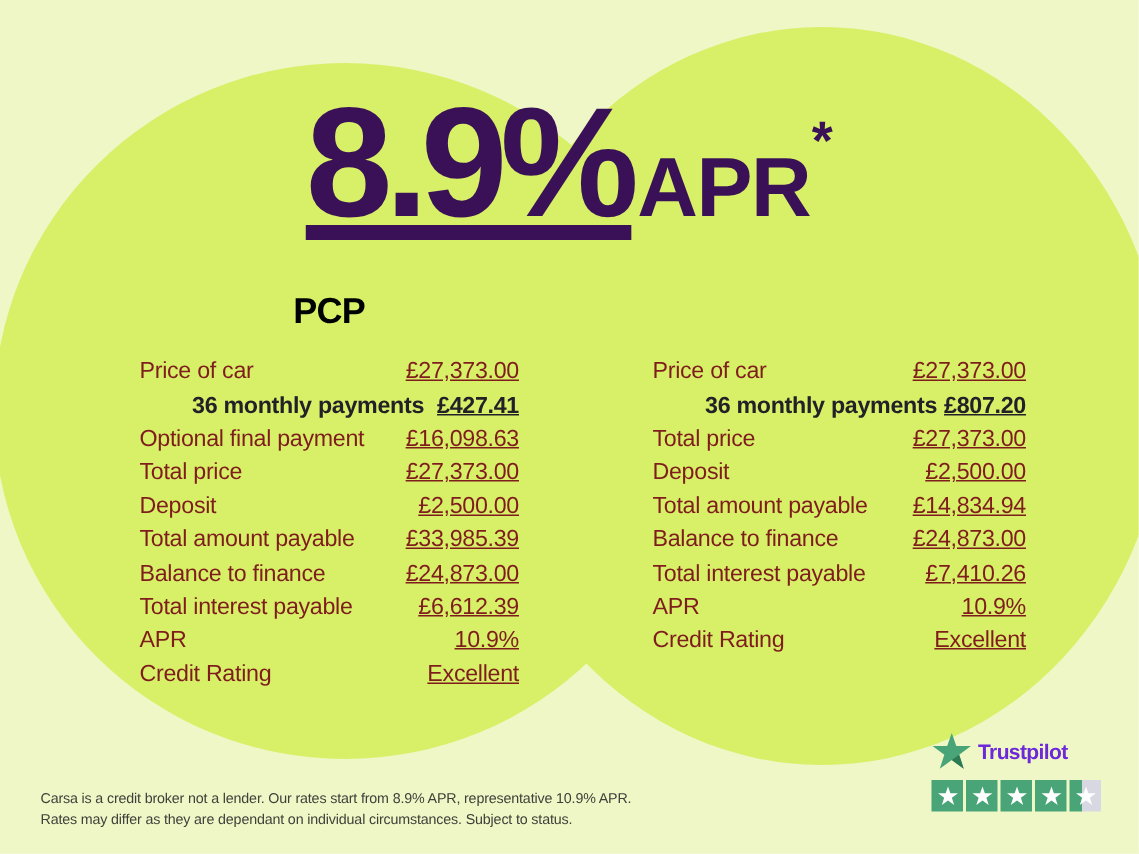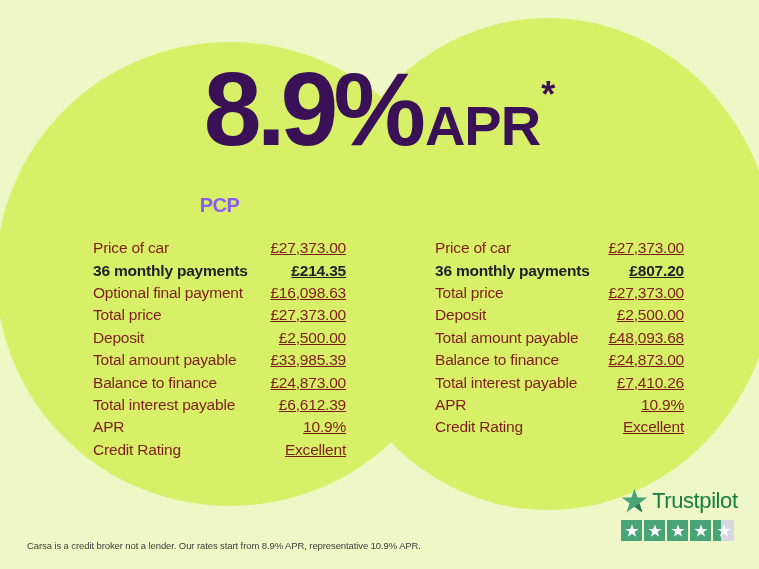--- a/index.html
+++ b/index.html
@@ -23,7 +23,7 @@
     display:flex; justify-content:center; align-items:baseline;
     color:#3A1157;
   }
-  .rate-big   { font-size:104px; font-weight:800; letter-spacing:-5px; line-height:0.95; }
+  .rate-big   { font-size:104px; font-weight:800; letter-spacing:-5px; line-height:0.95;text-decoration:underline; }
   .rate-apr   { font-size:56px;  font-weight:800; letter-spacing:-1px; margin-left:4px; }
   .rate-star  { font-size:36px;  font-weight:800; position:relative; top:-38px; margin-left:1px; }
 

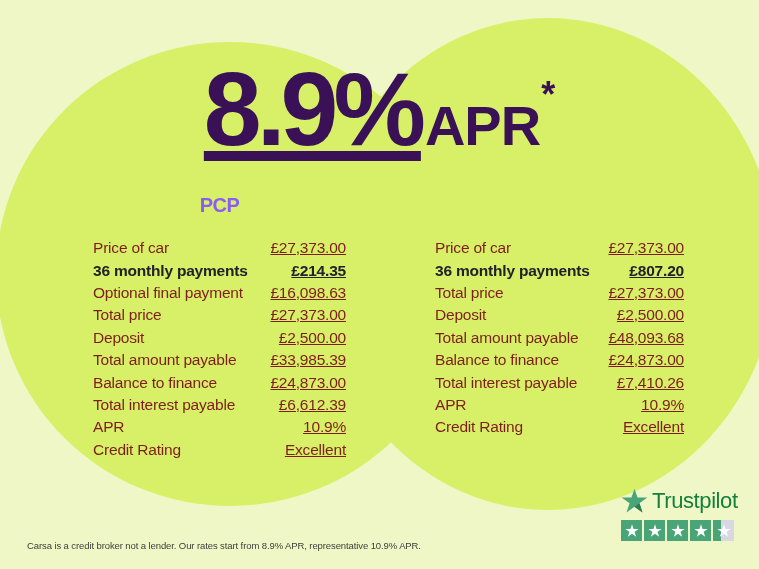--- a/index.html
+++ b/index.html
@@ -29,8 +29,8 @@
 
   .col-title {
     position:absolute; text-align:center;
-    font-size:20px; font-weight:800; letter-spacing:-0.5px;
-    color:#8b5cf6;
+    font-size:24px; font-weight:800; letter-spacing:-0.5px;
+    color:#000000;
   }
   #pcp-title { left:93px;  top:194px; width:253px; }
   #hp-title  { left:435px; top:194px; width:249px; }

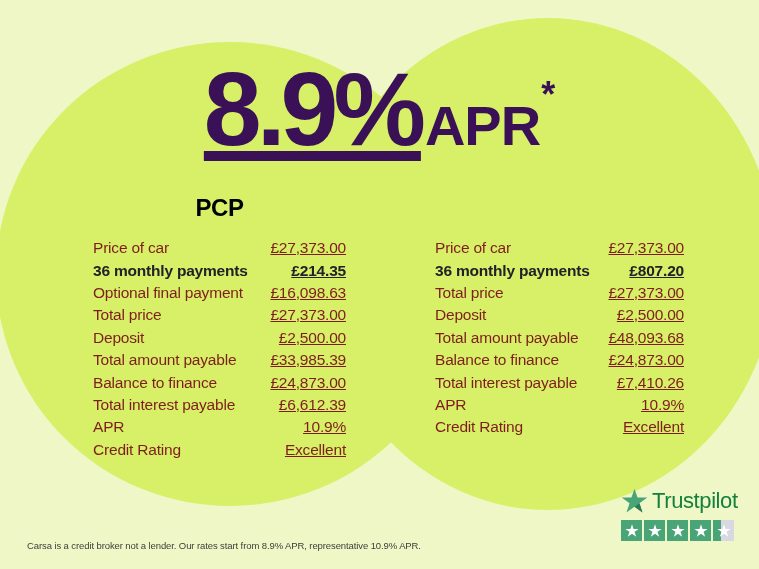--- a/index.html
+++ b/index.html
@@ -46,7 +46,7 @@
   }
   .row .lbl { white-space:nowrap; }
   .row .val { white-space:nowrap; text-align:right;text-decoration:underline; }
-  .row.bold { font-weight:700; color:#232027; }
+  .row.bold { font-weight:700; color:#232027;margin-left:35px; }
 
   .disclaimer {
     position:absolute; left:27px; top:539px; width:430px;

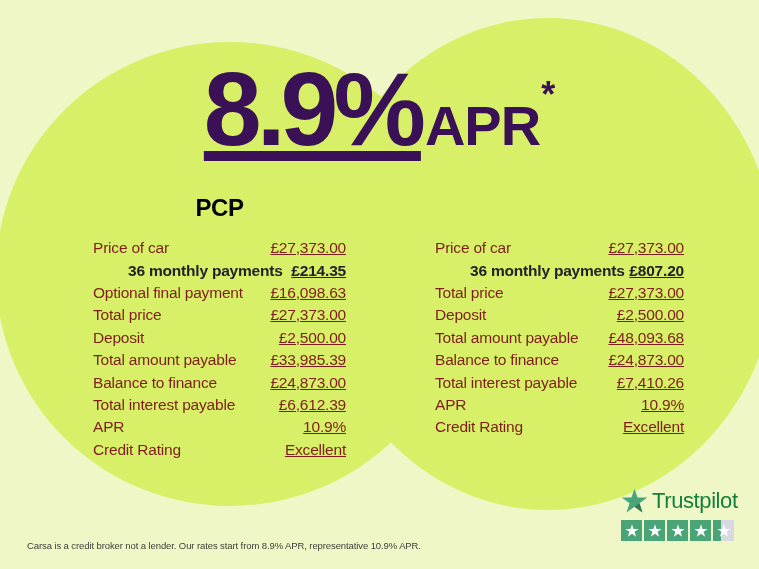--- a/index.html
+++ b/index.html
@@ -102,7 +102,7 @@
     </div>
     <div class="row bold">
       <span class="lbl">36 monthly payments</span>
-      <span class="val">£214.35</span>
+      <span class="val">£427.41</span>
     </div>
     <div class="row">
       <span class="lbl">Optional final payment</span>

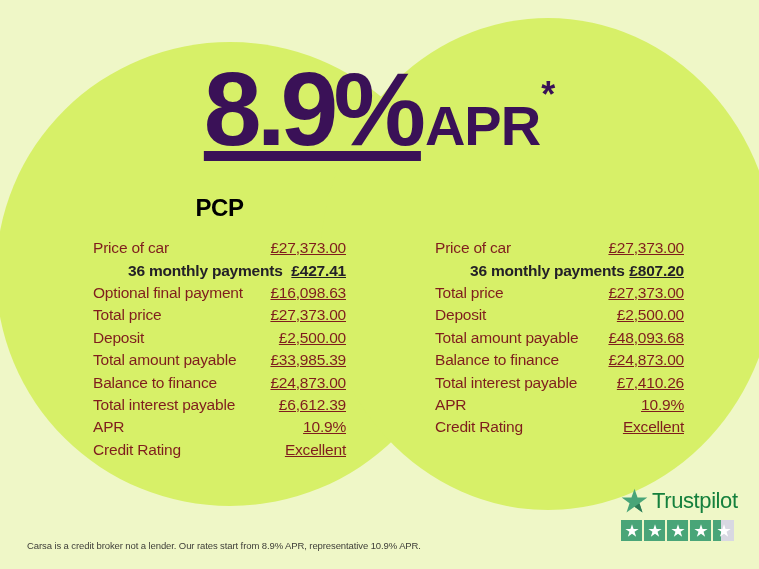--- a/index.html
+++ b/index.html
@@ -157,7 +157,7 @@
     </div>
     <div class="row">
       <span class="lbl">Total amount payable</span>
-      <span class="val">£48,093.68</span>
+      <span class="val">£14,834.94</span>
     </div>
     <div class="row">
       <span class="lbl">Balance to finance</span>

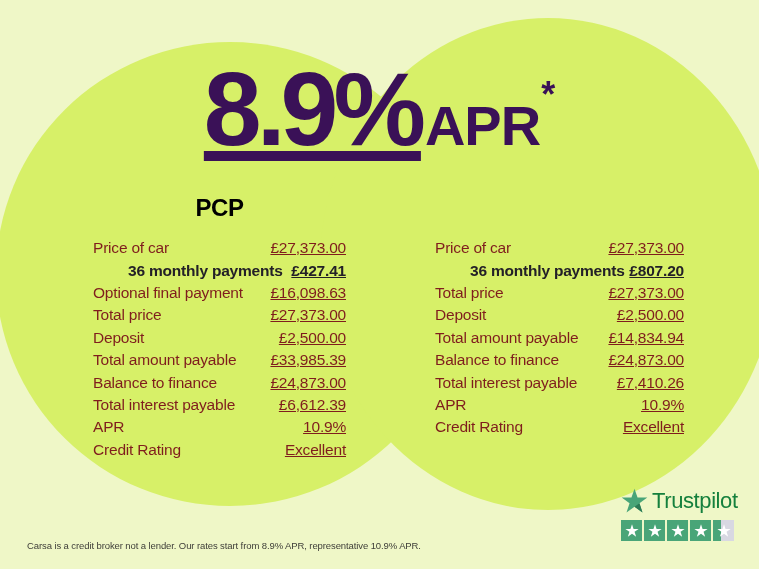--- a/index.html
+++ b/index.html
@@ -59,8 +59,8 @@
     display:flex; align-items:center; gap:4px;
   }
   .tp-wordmark {
-    font-size:22px; font-weight:400; letter-spacing:-0.4px;
-    color:#15803d;
+    font-size:14px; font-weight:700; letter-spacing:-0.4px;
+    color:#6d28d9;
   }
   .tp-stars {
     position:absolute; left:621px; top:520px;

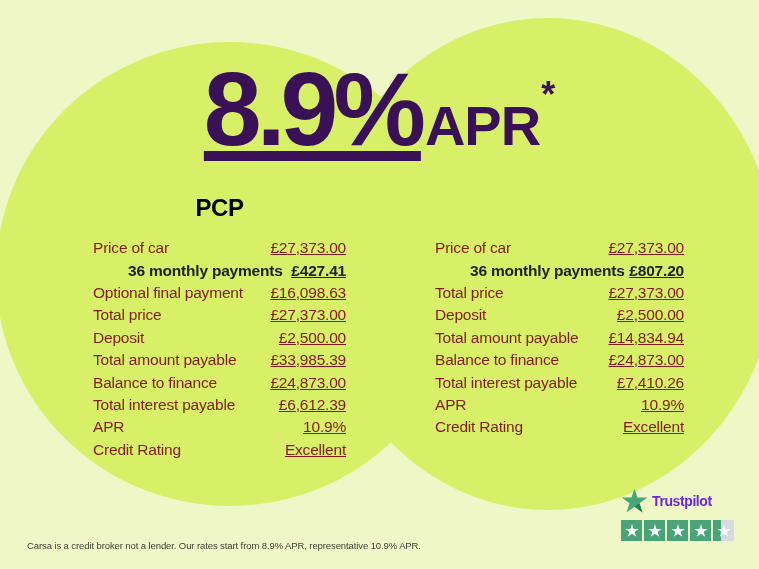--- a/index.html
+++ b/index.html
@@ -49,7 +49,7 @@
   .row.bold { font-weight:700; color:#232027;margin-left:35px; }
 
   .disclaimer {
-    position:absolute; left:27px; top:539px; width:430px;
+    position:absolute; left:27px; top:526px; width:430px;
     font-size:9.5px; line-height:13.5px; letter-spacing:-0.1px;
     color:#40403A;
   }

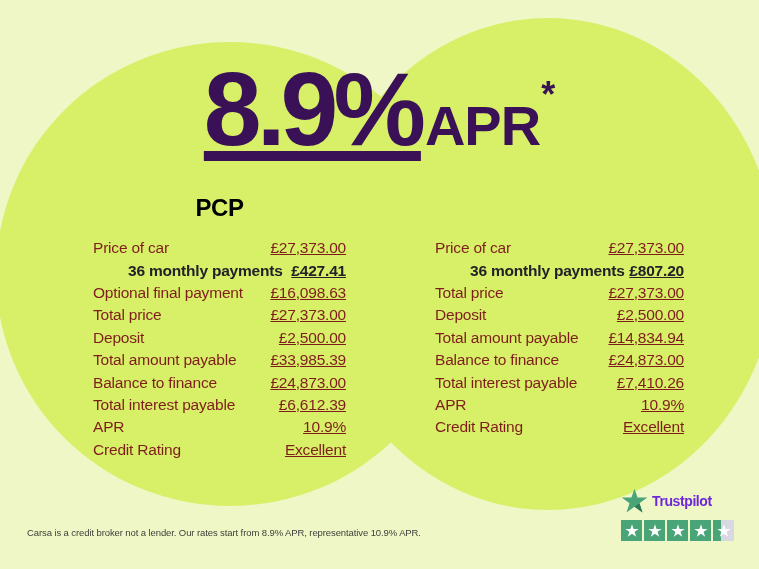--- a/index.html
+++ b/index.html
@@ -179,6 +179,7 @@
 
   <div class="disclaimer">
     <div>Carsa is a credit broker not a lender. Our rates start from 8.9% APR, representative 10.9% APR.</div>
+    <div>Rates may differ as they are dependant on individual circumstances. Subject to status.</div>
   </div>
 
   <div class="tp-logo">

